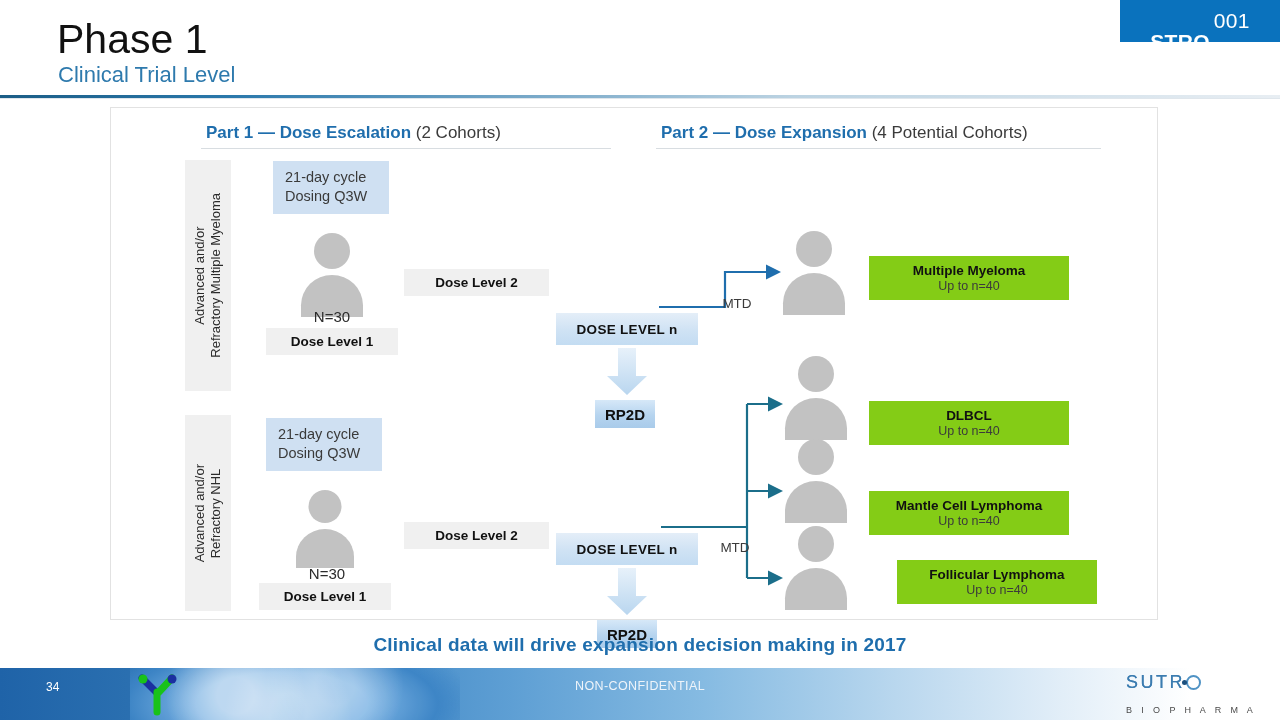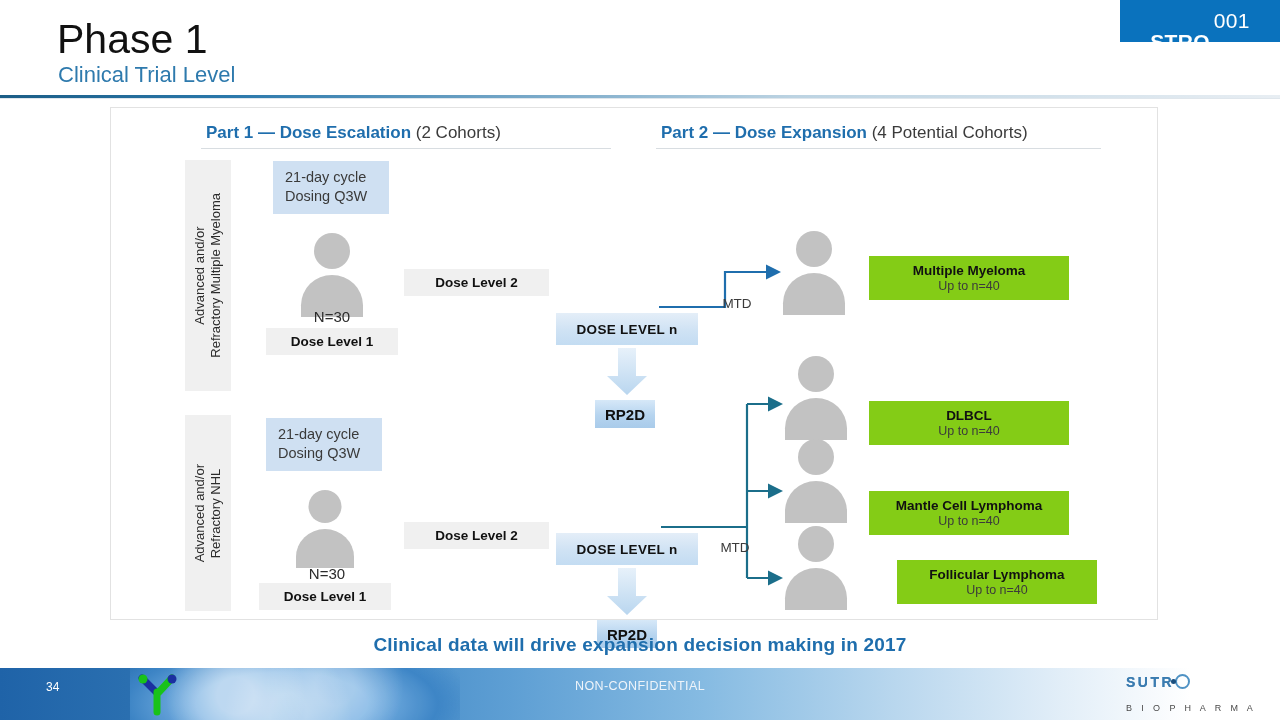--- a/index.html
+++ b/index.html
@@ -193,7 +193,7 @@
   }
   #logo { position: absolute; left: 1126px; top: 672px; }
   #logo .word {
-    font-size: 14px; letter-spacing: 2.5px; font-weight: 700;
+    font-size: 18px; letter-spacing: 2.5px; font-weight: 400;
     background: linear-gradient(to right, #3f7fb5 0%, #2e6fa8 45%, #6aa7cf 100%);
     -webkit-background-clip: text; background-clip: text; color: #3b7cb0;
     display: inline-block;

